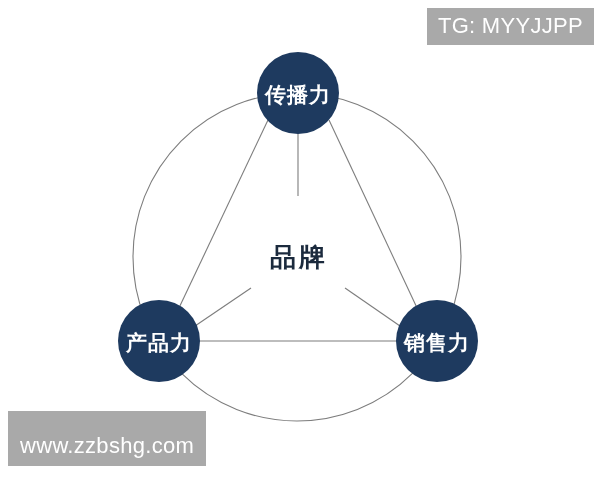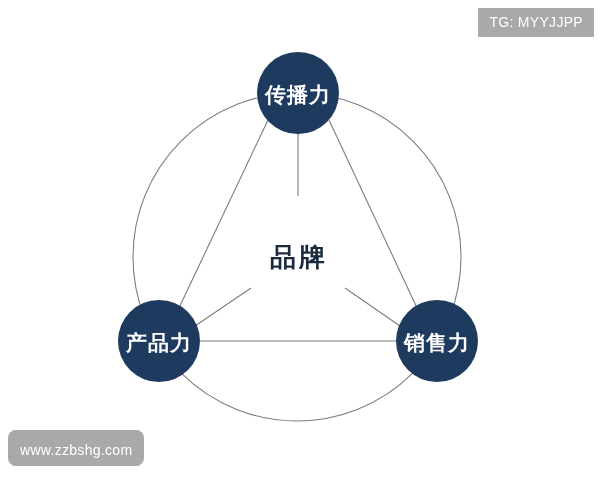--- a/index.html
+++ b/index.html
@@ -48,7 +48,7 @@
     background: #a9a9a9;
     color: #ffffff;
     font-family: "Liberation Sans", "DejaVu Sans", sans-serif;
-    font-size: 14px;
+    font-size: 22px;
     line-height: 1;
     white-space: nowrap;
     letter-spacing: 0.3px;

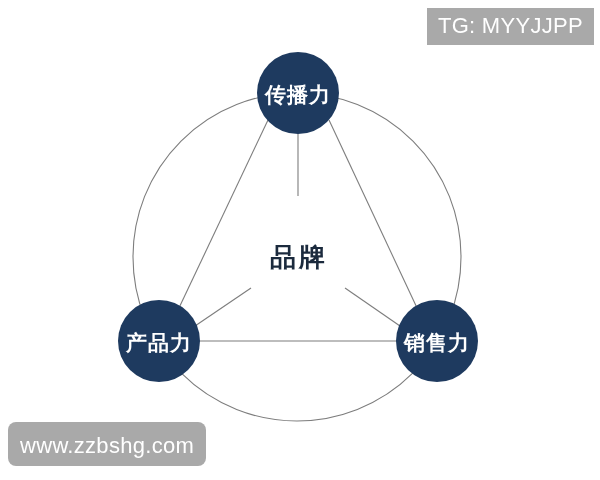--- a/index.html
+++ b/index.html
@@ -61,8 +61,7 @@
   #wm-bottom {
     left: 8px;
     bottom: 14px;
-    padding: 13px 12px 9px 12px;
-    border-radius: 8px;
+    padding: 24px 12px 9px 12px;
   }
 </style>
 </head>

